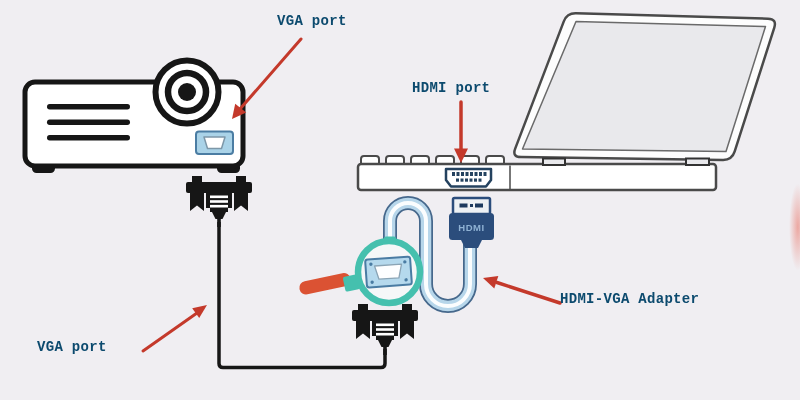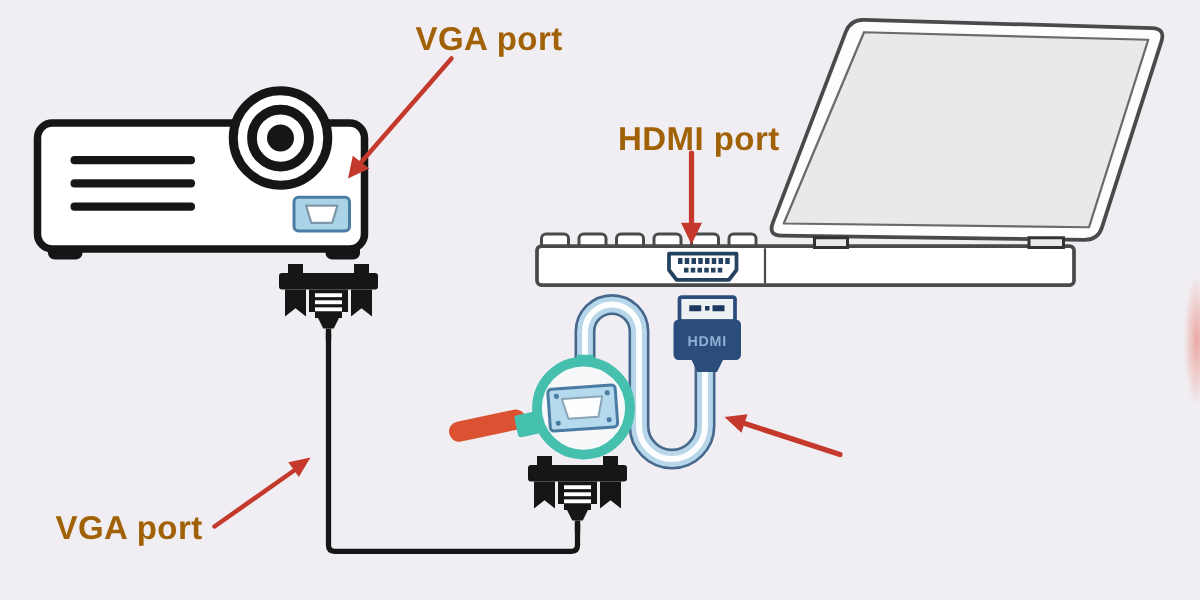--- a/index.html
+++ b/index.html
@@ -10,8 +10,8 @@
   }
   #art{position:absolute;left:0;top:0;}
   .lbl{
-    position:absolute;color:#a16207;font-weight:700;font-size:22px;
-    letter-spacing:.3px;white-space:nowrap;
+    position:absolute;color:#0c4a6e;font-weight:700;font-size:14px;
+    letter-spacing:.3px;white-space:nowrap;font-family:Liberation Mono, monospace;
   }
   #smudge{
     position:absolute;left:789px;top:183px;width:11px;height:88px;

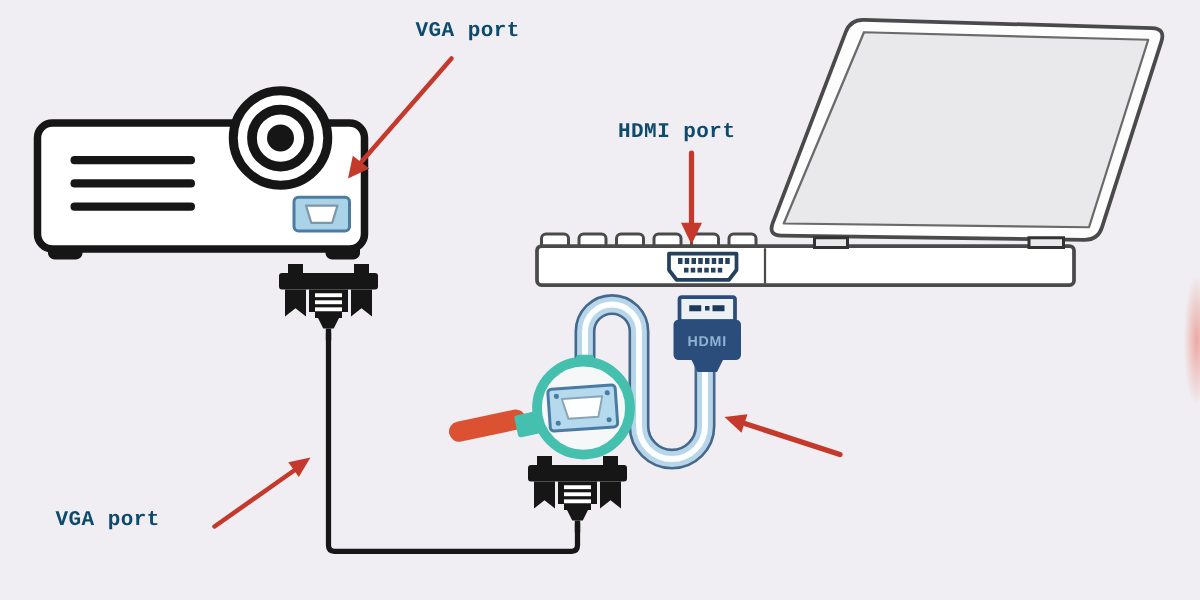--- a/index.html
+++ b/index.html
@@ -163,6 +163,7 @@
   <div class="lbl" style="left:277px;top:13px;">VGA port</div>
   <div class="lbl" style="left:412px;top:80px;">HDMI port</div>
   <div class="lbl" style="left:37px;top:339px;">VGA port</div>
+  <div class="lbl" style="left:560px;top:291px;">HDMI-VGA Adapter</div>
 
   <div id="smudge"></div>
 </div>

